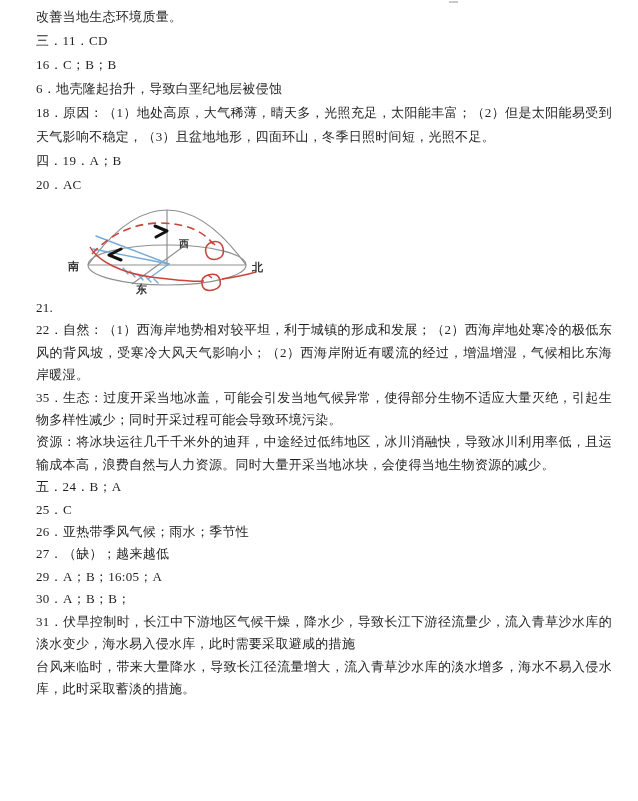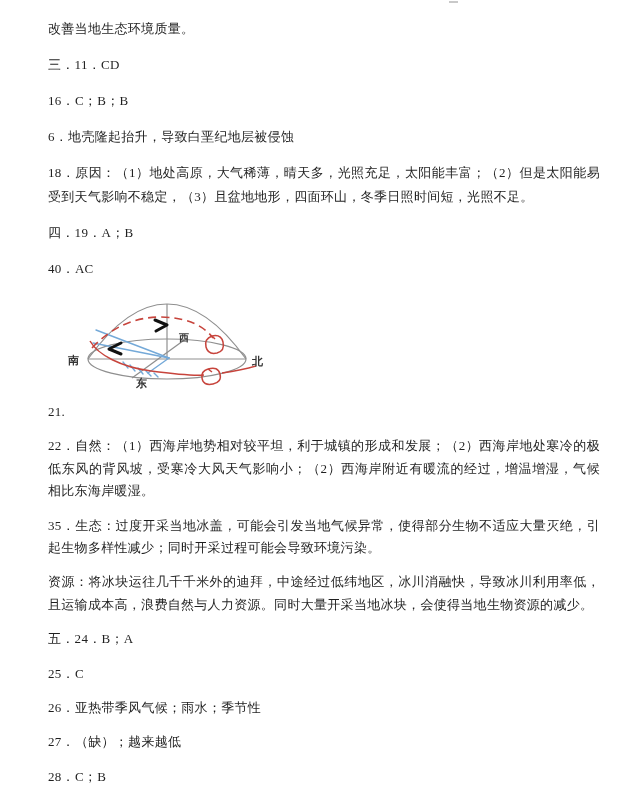--- a/index.html
+++ b/index.html
@@ -9,7 +9,7 @@
     color:#1f1f1f;position:relative;
   }
   .page{padding:5px 26px 0 36px;}
-  .ln{margin:12px;font-size:13px;line-height:24px;letter-spacing:0.3px;}
+  .ln{margin:0;font-size:13px;line-height:24px;letter-spacing:0.3px;}
   .ln.b{line-height:22.4px;font-family:Liberation Serif, serif;}
   .just{text-align:justify;text-justify:inter-character;}
   .figure-wrap{margin:2px 0 2px 30px;height:96px;}

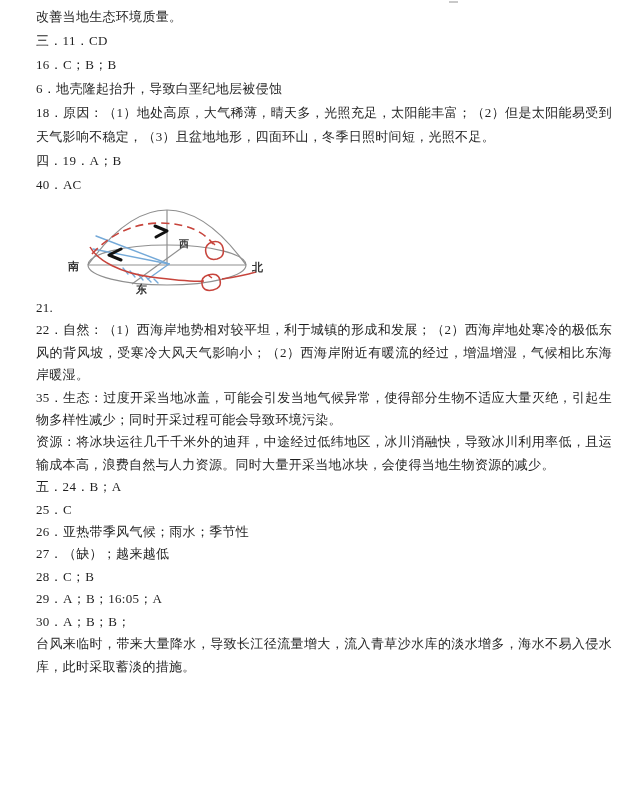--- a/index.html
+++ b/index.html
@@ -27,7 +27,7 @@
   <p class="ln">6．地壳隆起抬升，导致白垩纪地层被侵蚀</p>
   <p class="ln just">18．原因：（1）地处高原，大气稀薄，晴天多，光照充足，太阳能丰富；（2）但是太阳能易受到天气影响不稳定，（3）且盆地地形，四面环山，冬季日照时间短，光照不足。</p>
   <p class="ln">四．19．A；B</p>
-  <p class="ln">40．AC</p>
+  <p class="ln">20．AC</p>
 
   <div class="figure-wrap">
     <svg width="235" height="96" viewBox="0 0 235 96">

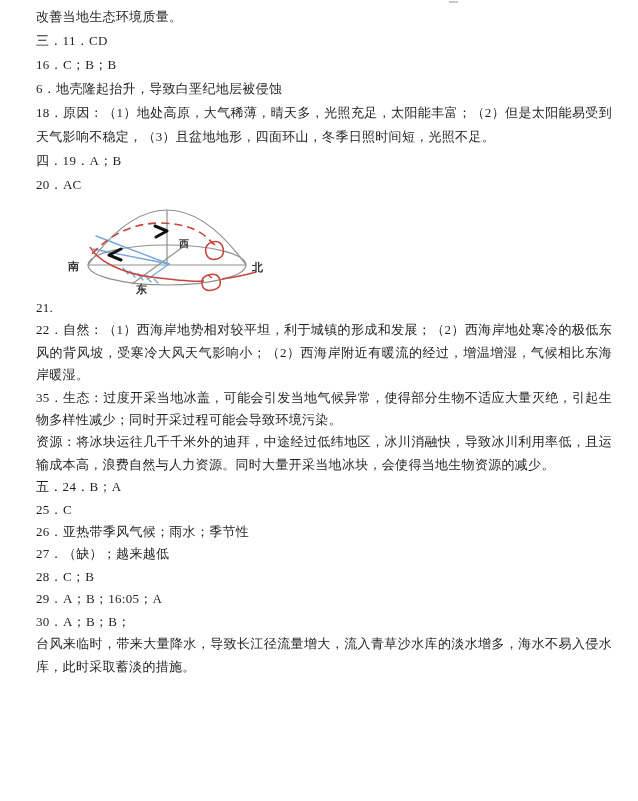--- a/index.html
+++ b/index.html
@@ -73,7 +73,6 @@
   <p class="ln b">25．C</p>
   <p class="ln b">26．亚热带季风气候；雨水；季节性</p>
   <p class="ln b">27．（缺）；越来越低</p>
-  <p class="ln b">28．C；B</p>
   <p class="ln b">29．A；B；16:05；A</p>
   <p class="ln b">30．A；B；B；</p>
   <p class="ln b just">台风来临时，带来大量降水，导致长江径流量增大，流入青草沙水库的淡水增多，海水不易入侵水库，此时采取蓄淡的措施。</p>

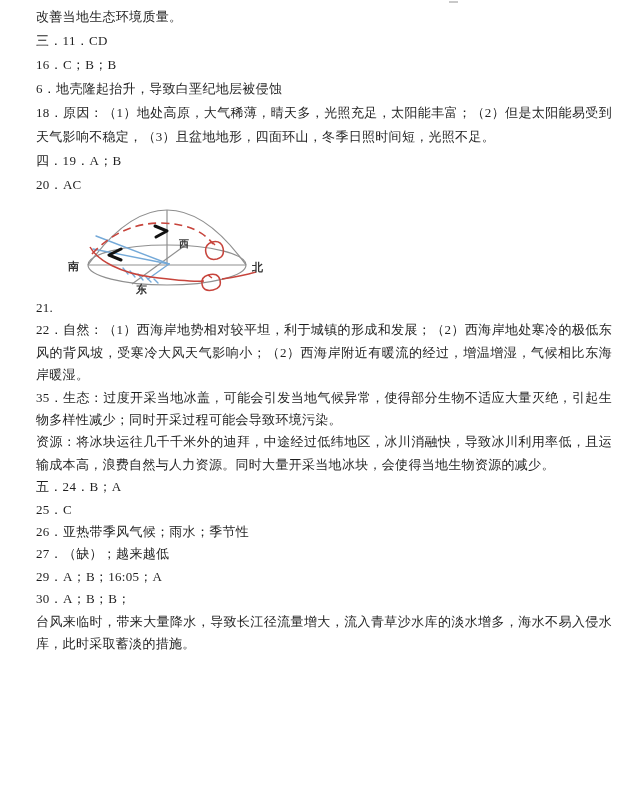--- a/index.html
+++ b/index.html
@@ -75,6 +75,7 @@
   <p class="ln b">27．（缺）；越来越低</p>
   <p class="ln b">29．A；B；16:05；A</p>
   <p class="ln b">30．A；B；B；</p>
+  <p class="ln b just">31．伏旱控制时，长江中下游地区气候干燥，降水少，导致长江下游径流量少，流入青草沙水库的淡水变少，海水易入侵水库，此时需要采取避咸的措施</p>
   <p class="ln b just">台风来临时，带来大量降水，导致长江径流量增大，流入青草沙水库的淡水增多，海水不易入侵水库，此时采取蓄淡的措施。</p>
 
 </div>

